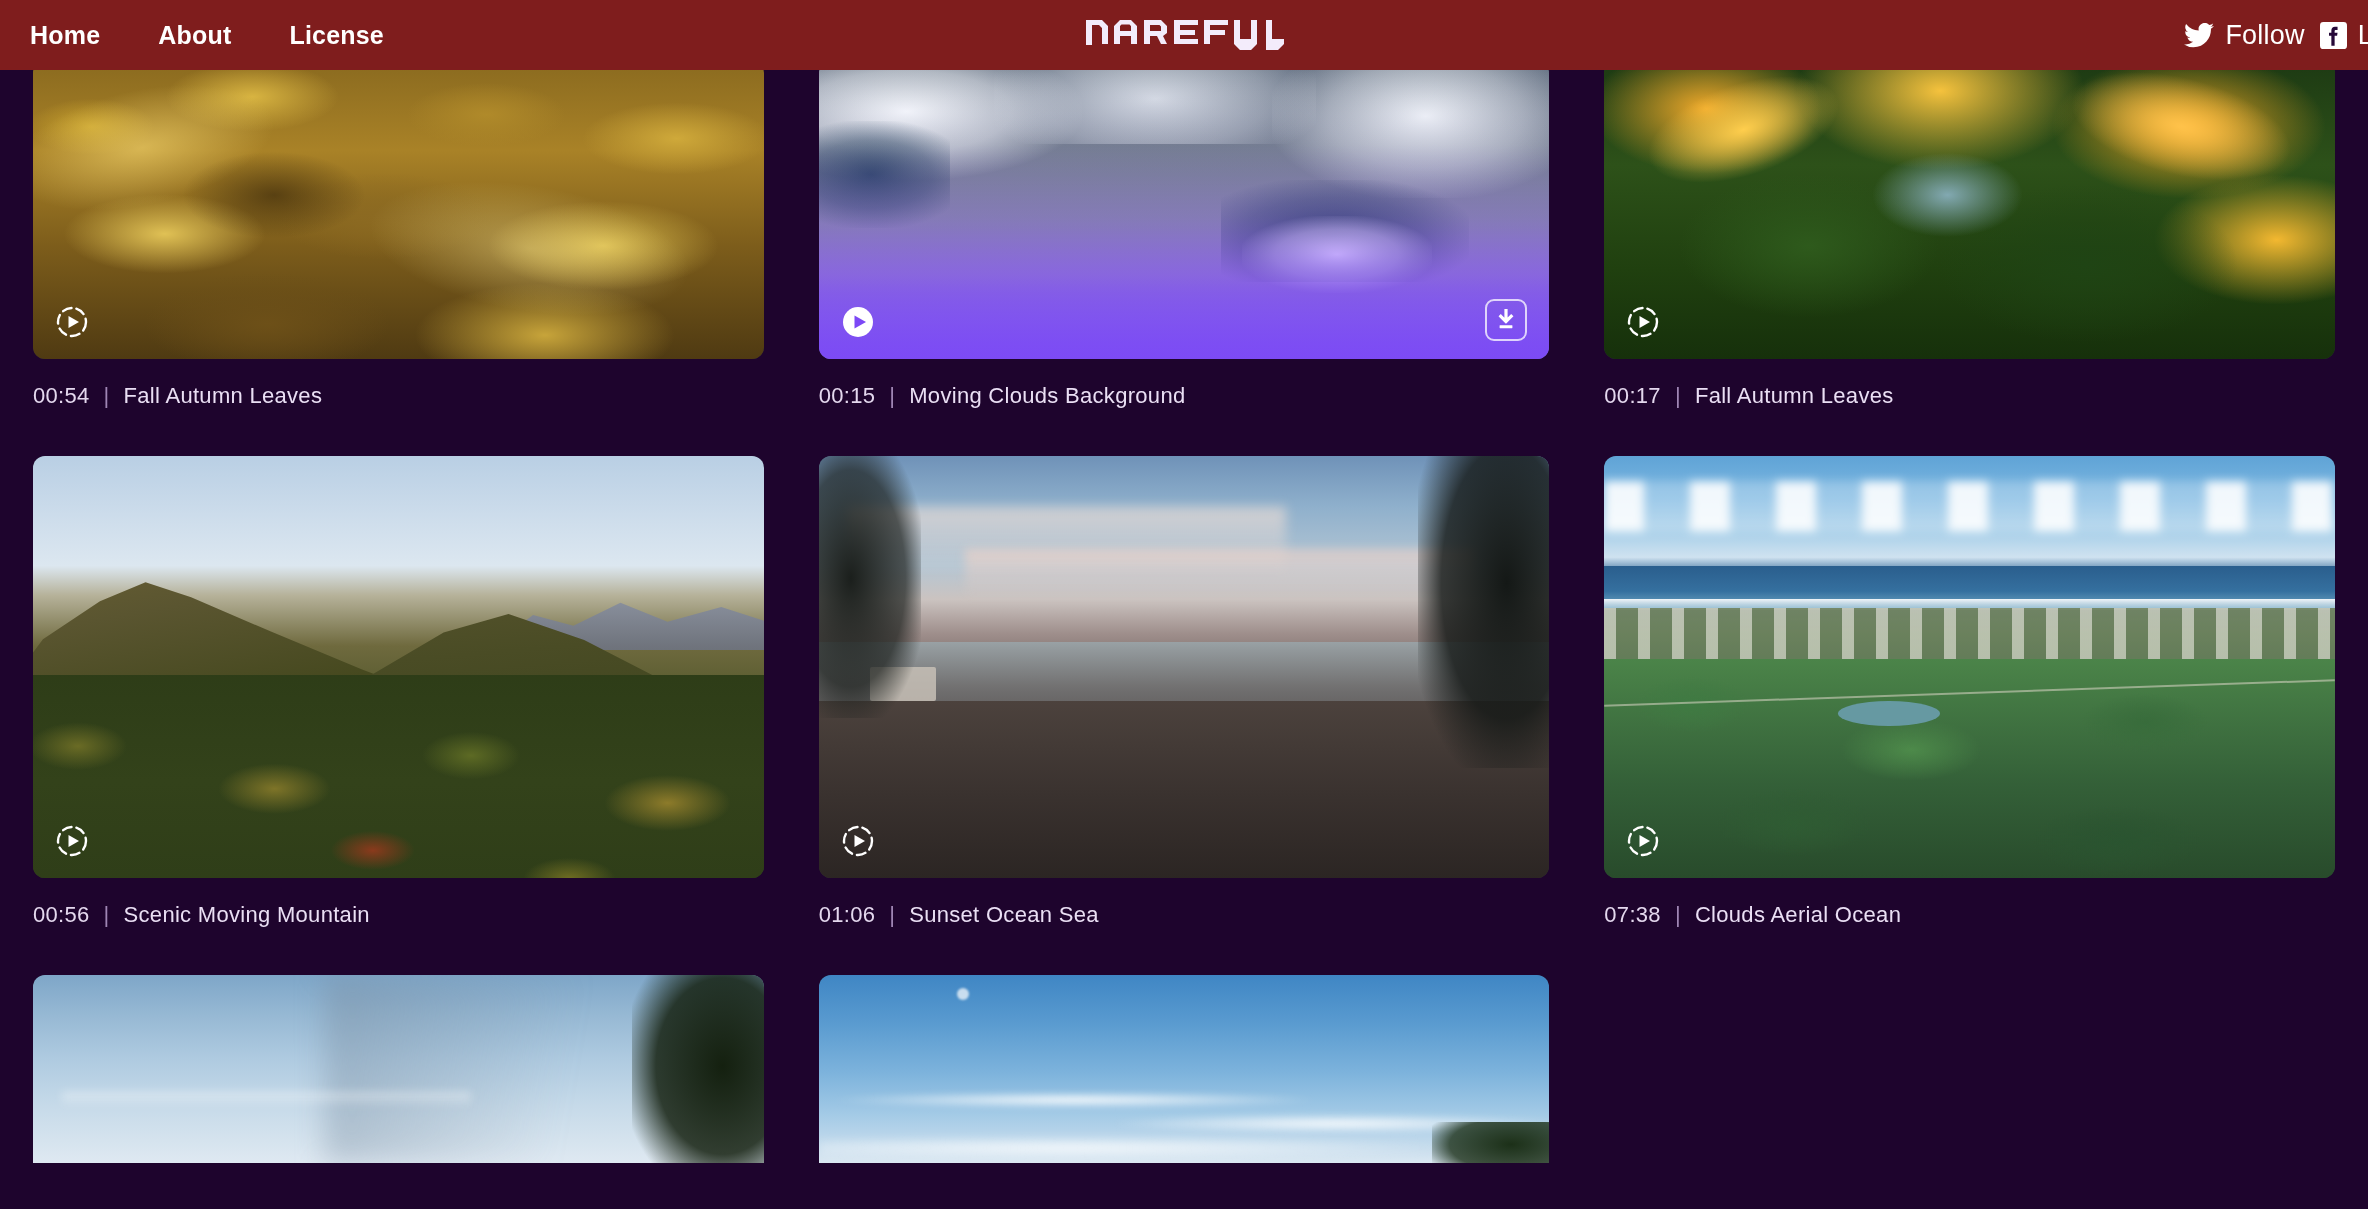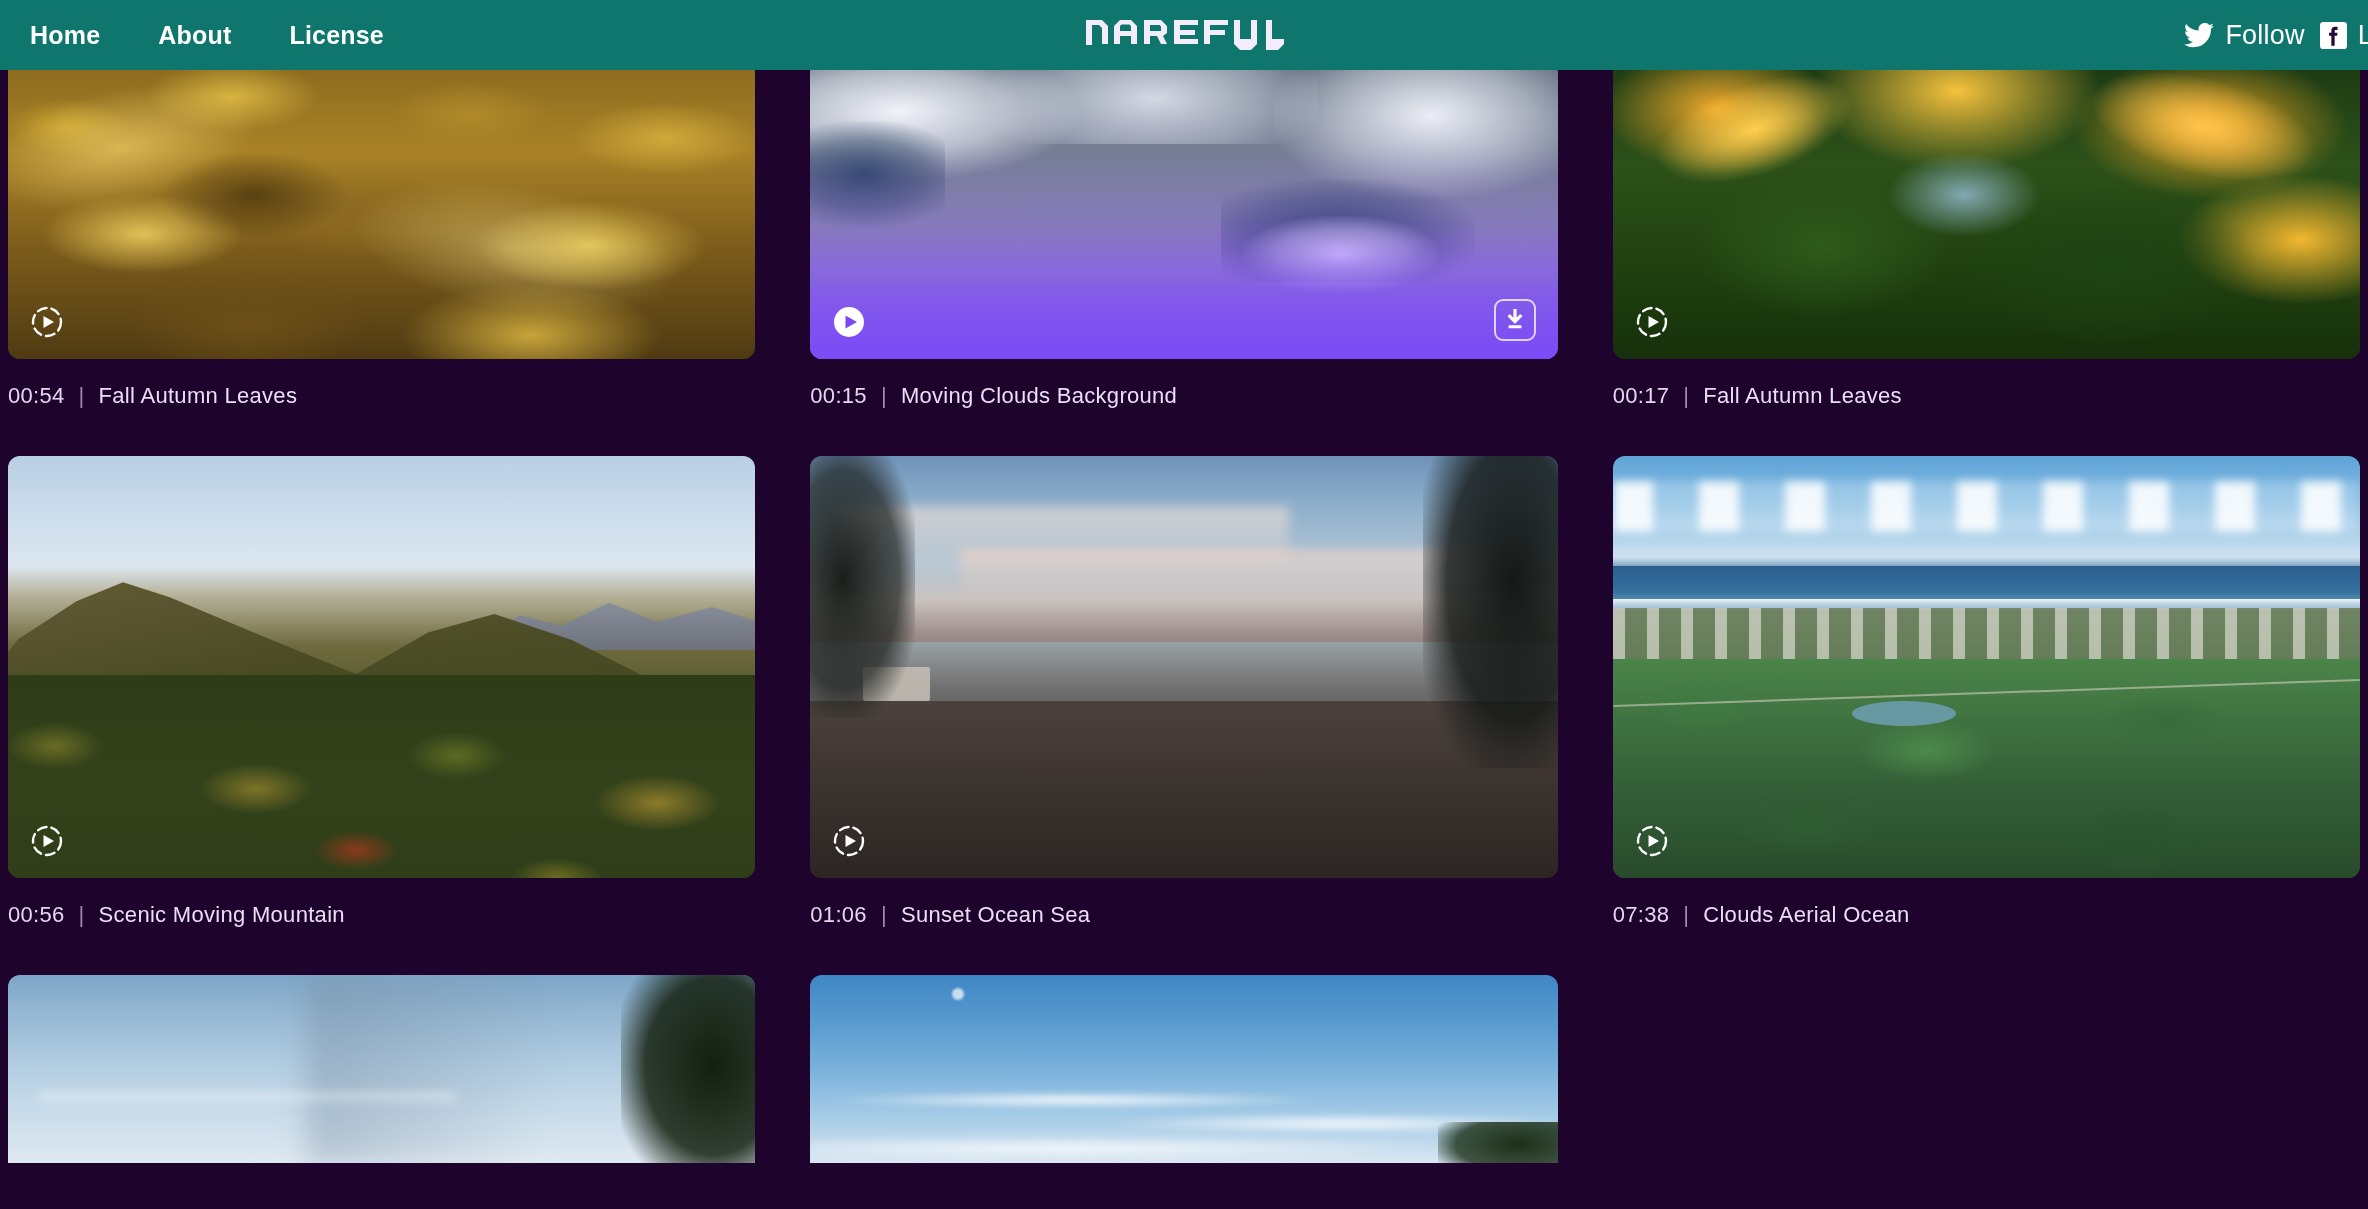--- a/index.html
+++ b/index.html
@@ -17,7 +17,7 @@
     position: relative;
     width: 2368px;
     height: 70px;
-    background: #0f766e;
+    background: #7f1d1d;
     display: flex;
     align-items: center;
     z-index: 20;

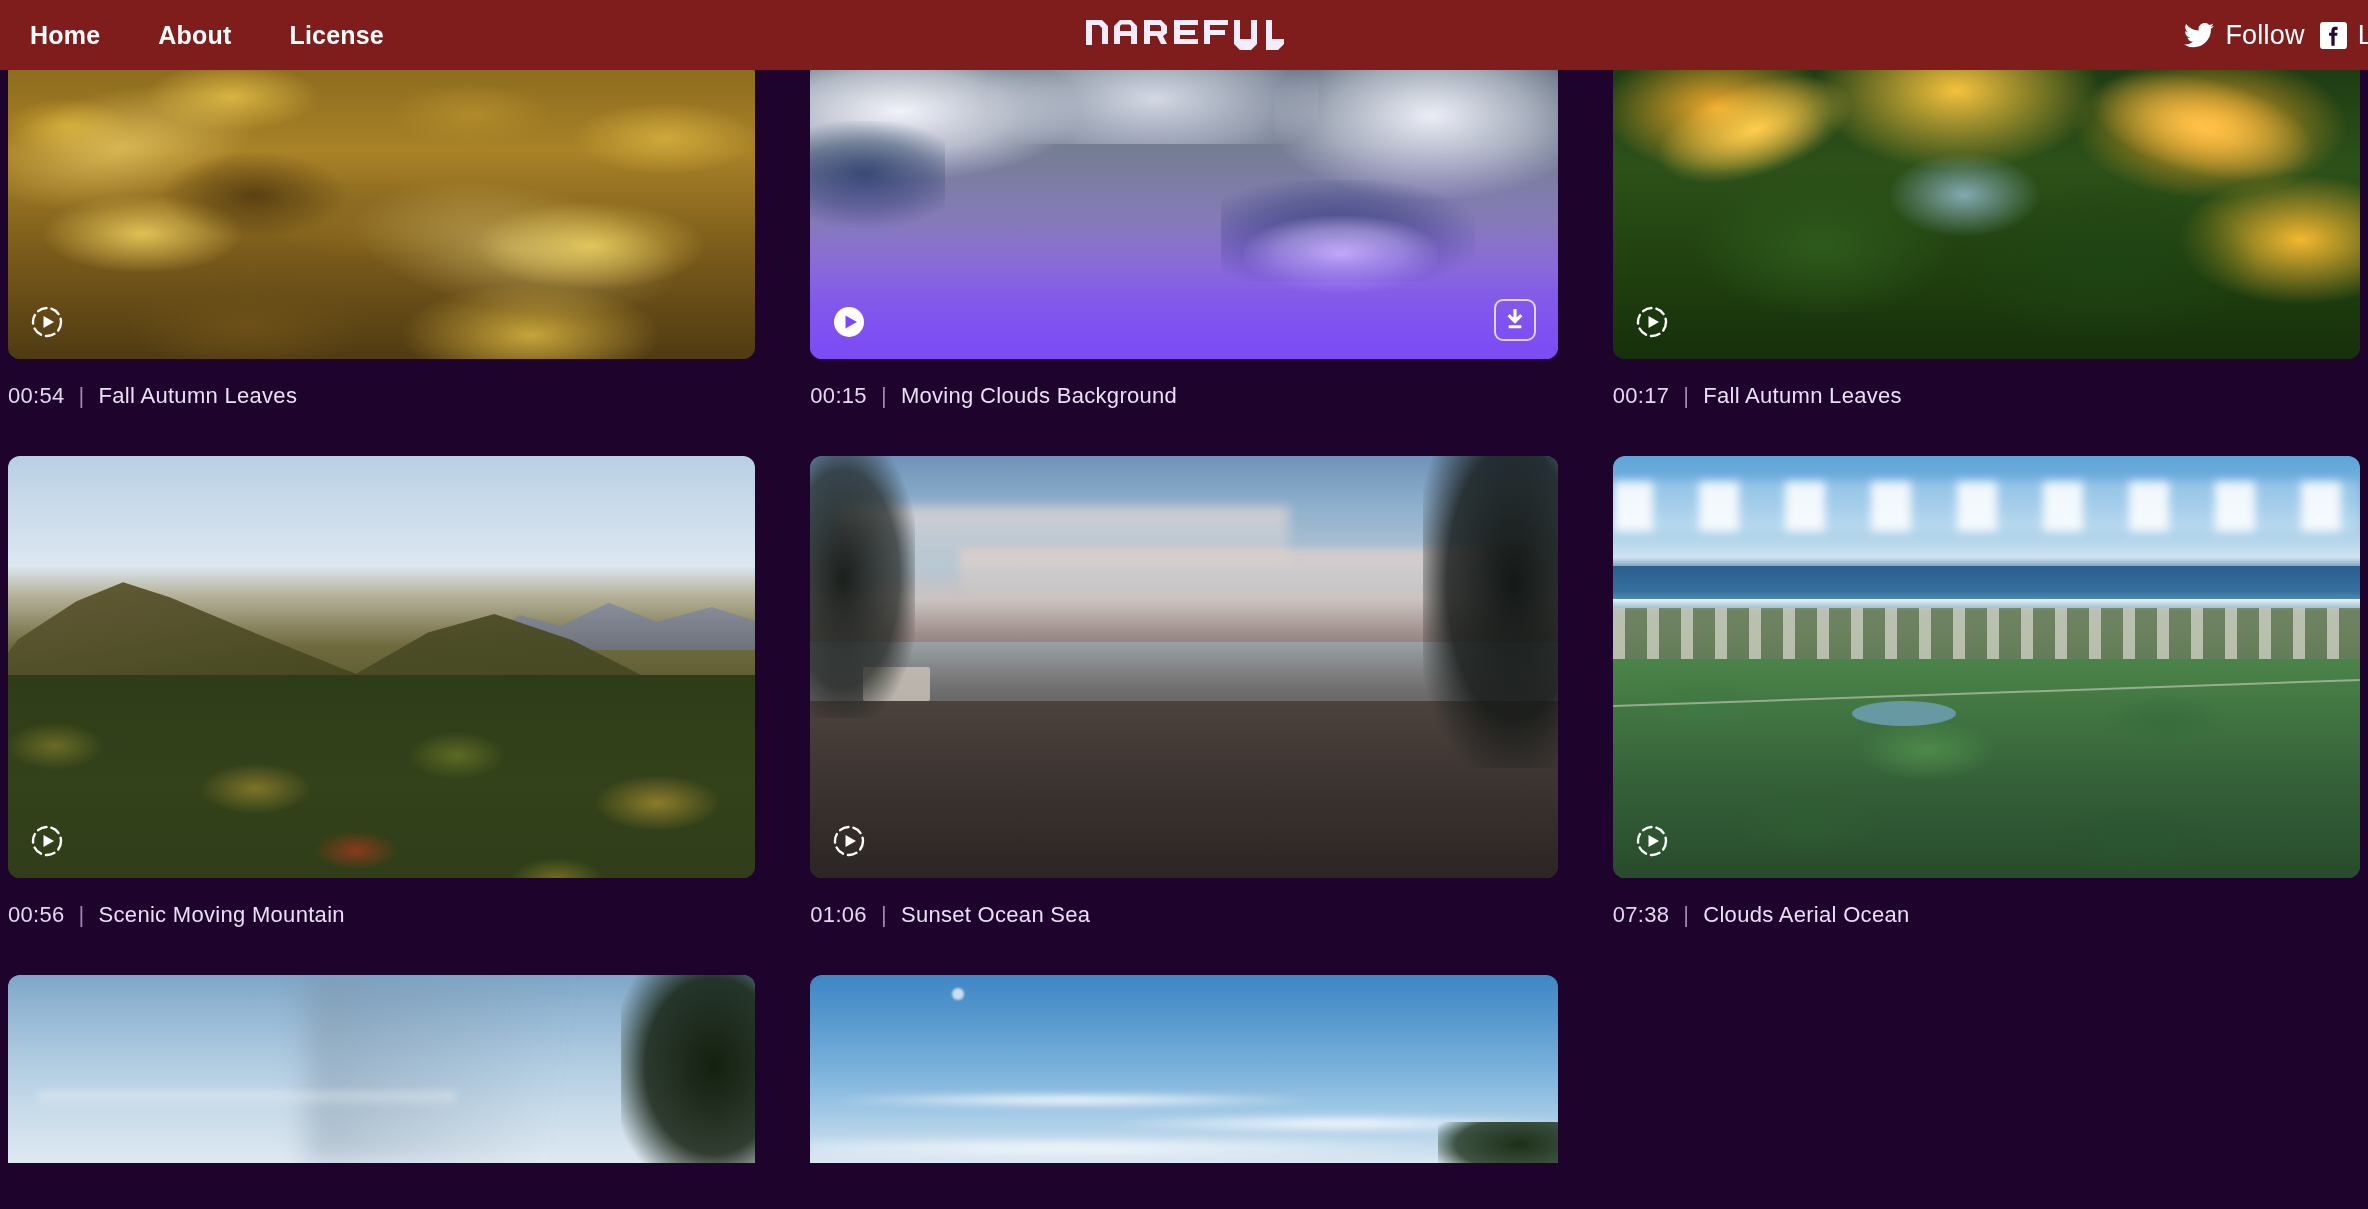--- a/index.html
+++ b/index.html
@@ -83,7 +83,7 @@
   .gallery {
     position: relative;
     width: 2368px;
-    padding: 0 8px;
+    padding: 0 33px;
     display: grid;
     grid-template-columns: repeat(3, 1fr);
     column-gap: 55px;

